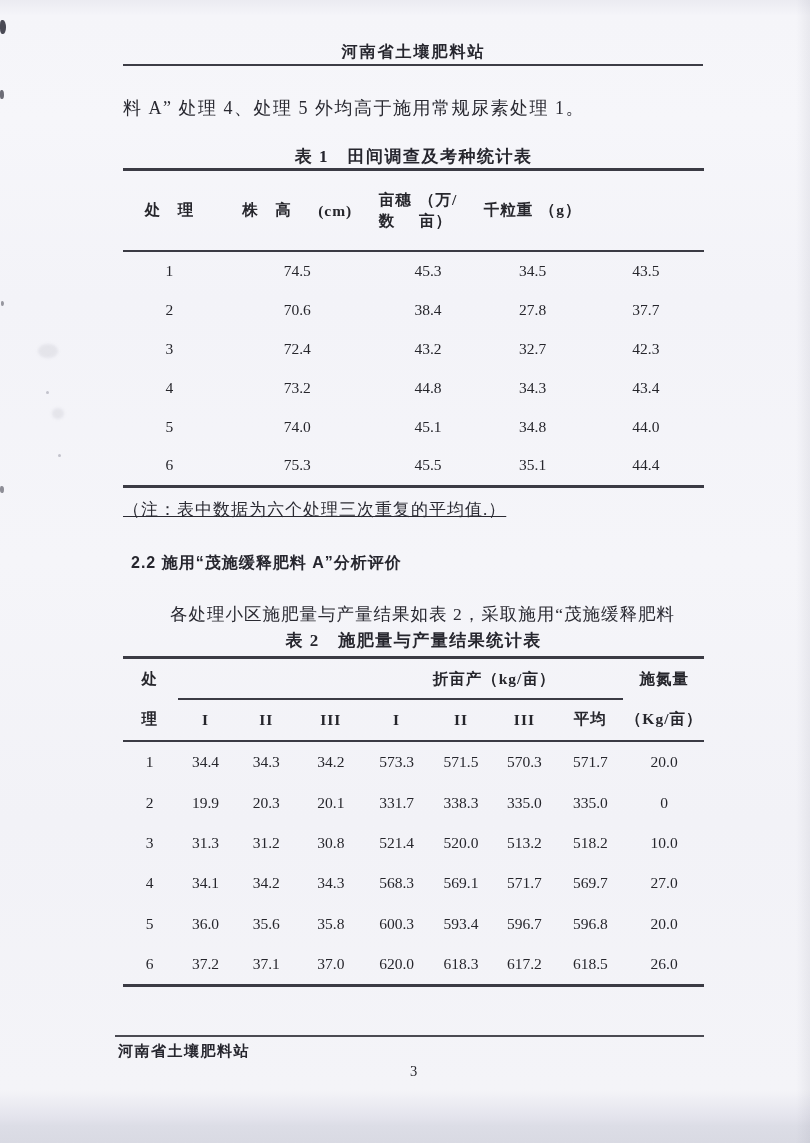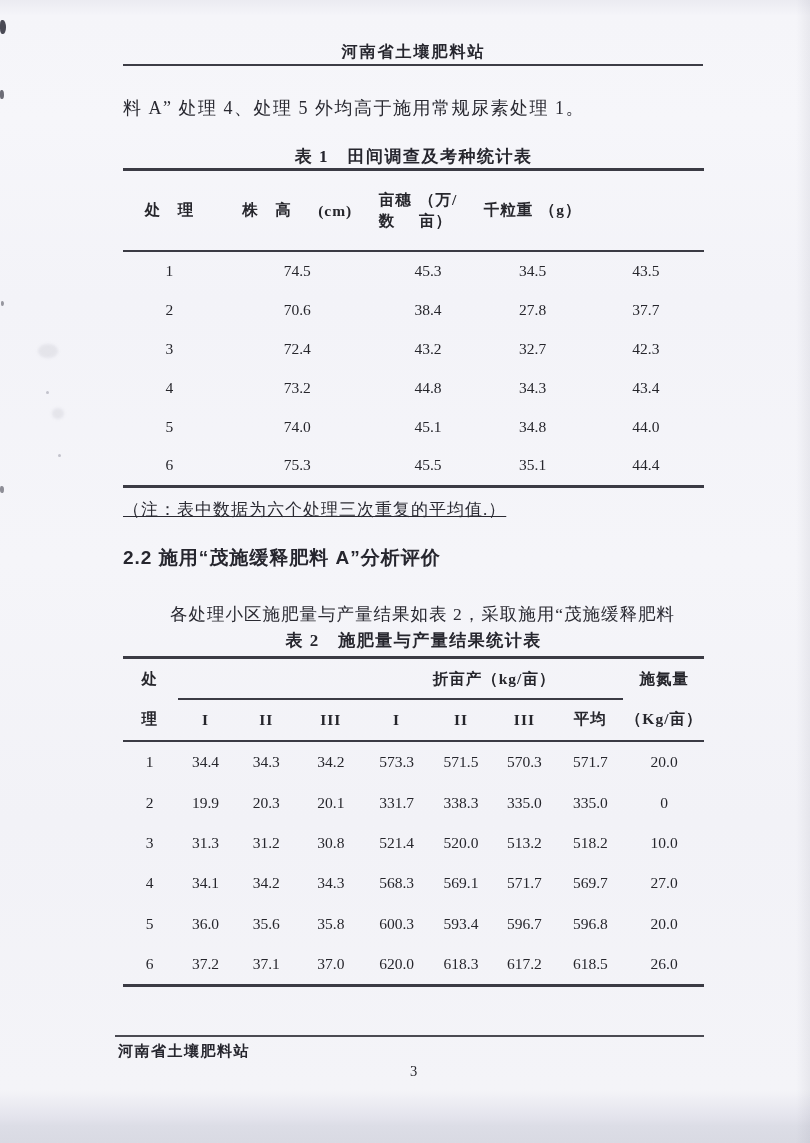--- a/index.html
+++ b/index.html
@@ -108,9 +108,9 @@
     font-size:17px;letter-spacing:1px;color:#2a2a32;text-decoration:underline;
   }
   .section-h{
-    position:absolute;left:123px;width:590px;top:545px;margin:0;
+    position:absolute;left:123px;width:590px;top:545px;margin:8px;
     font-family:"Liberation Sans","DejaVu Sans",sans-serif;
-    font-weight:bold;font-size:19px;letter-spacing:1px;color:#26262e;
+    font-weight:bold;font-size:16px;letter-spacing:1px;color:#26262e;
   }
   .para{
     position:absolute;left:123px;width:592px;top:590px;margin:12px;

